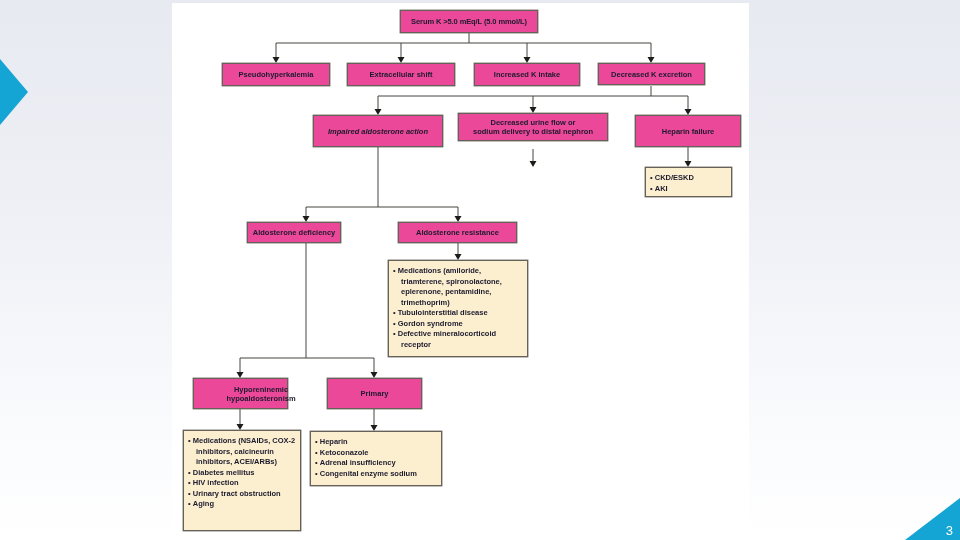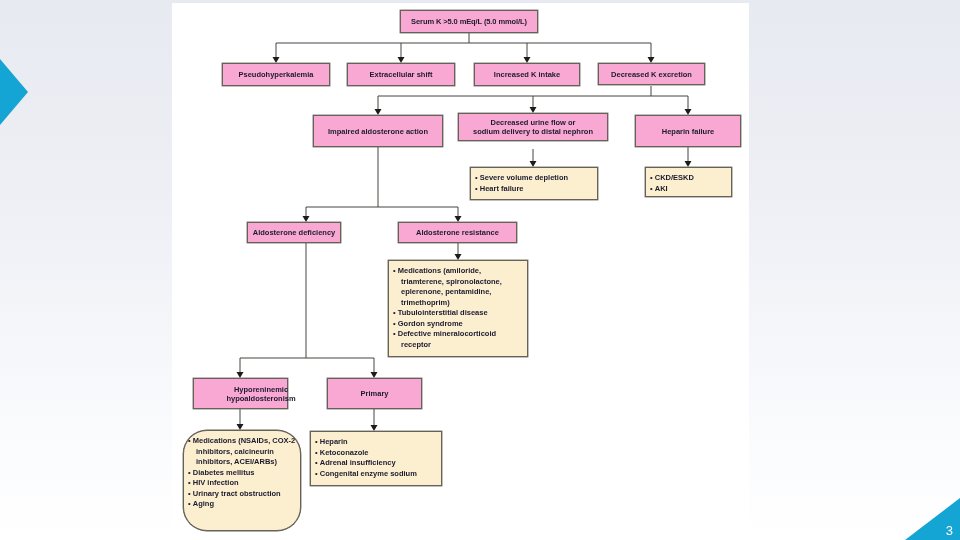--- a/index.html
+++ b/index.html
@@ -35,7 +35,7 @@
   .connectors{position:absolute;left:0;top:0;width:577px;height:535px;}
   .node{
     position:absolute;
-    background:#f9a8d4;
+    background:#ec4899;
     border:1px solid #66625a;
     box-shadow:0 0 0 .4px #66625a;
     color:#1b1a2e;

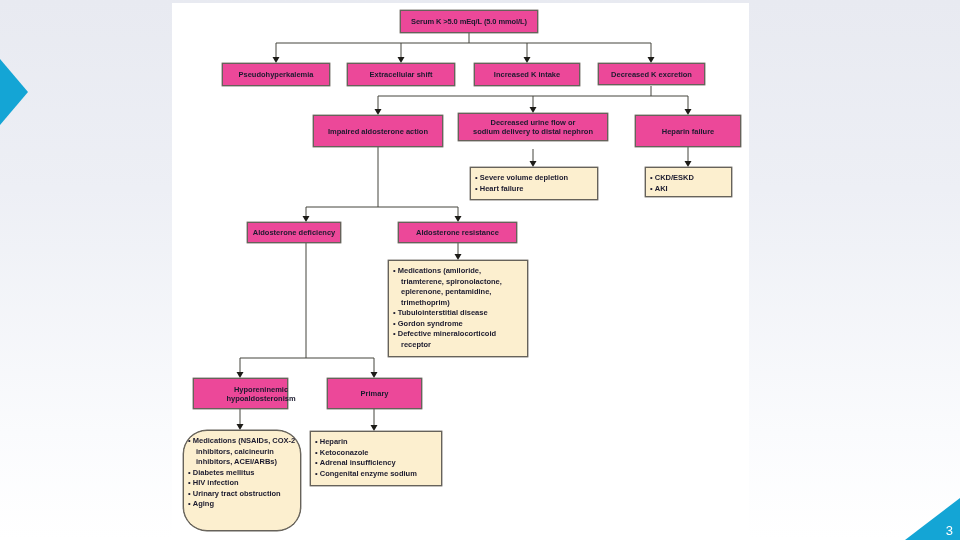--- a/index.html
+++ b/index.html
@@ -64,7 +64,7 @@
   .n-extra{left:175px;top:60px;width:108px;height:23px;}
   .n-intake{left:302px;top:60px;width:106px;height:23px;}
   .n-excretion{left:426px;top:60px;width:107px;height:22px;}
-  .n-impaired{left:141px;top:112px;width:130px;height:32px;}
+  .n-impaired{left:141px;top:112px;width:130px;height:32px;font-style:italic;}
   .n-urine{left:286px;top:110px;width:150px;height:28px;}
   .n-kidney{left:463px;top:112px;width:106px;height:32px;}
   .l-volume{left:298px;top:164px;width:128px;height:33px;}

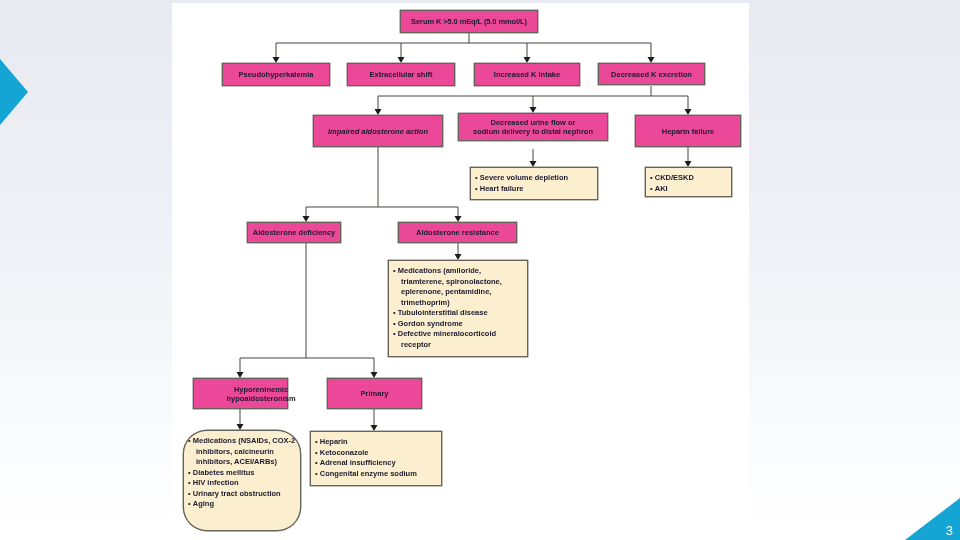--- a/index.html
+++ b/index.html
@@ -135,12 +135,6 @@
 sodium delivery to distal nephron</div>
     <div class="node n-kidney">Heparin failure</div>
 
-    <div class="listbox l-volume">
-      <ul>
-        <li>Severe volume depletion</li>
-        <li>Heart failure</li>
-      </ul>
-    </div>
 
     <div class="listbox l-kidney">
       <ul>

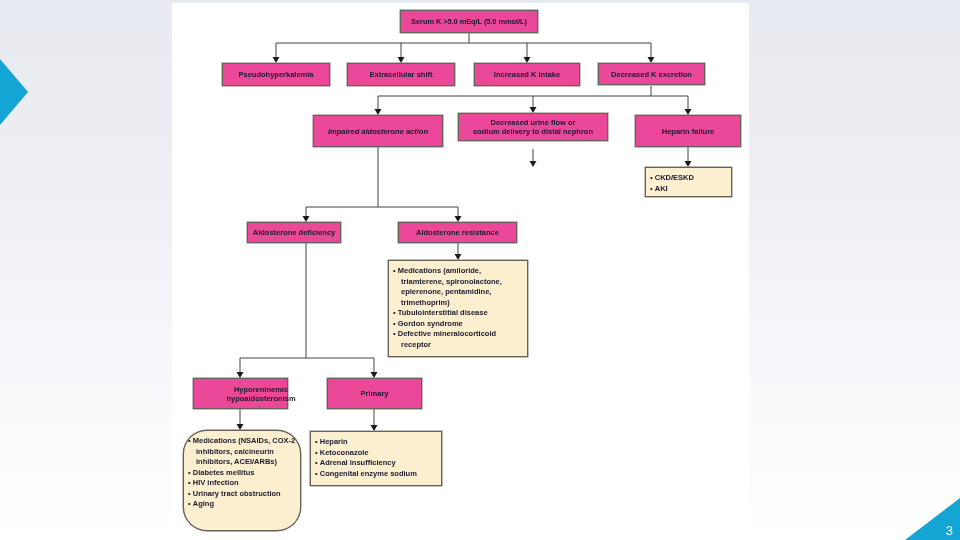--- a/index.html
+++ b/index.html
@@ -74,7 +74,7 @@
   .l-resist{left:216px;top:257px;width:140px;height:97px;}
   .n-hypo{left:21px;top:375px;width:95px;height:31px;padding-left:41px;}
   .n-primary{left:155px;top:375px;width:95px;height:31px;}
-  .l-hypo{left:11px;top:427px;width:118px;height:101px;border-radius:24px;}
+  .l-hypo{left:11px;top:427px;width:118px;height:101px;}
   .l-primary{left:138px;top:428px;width:132px;height:55px;}
 </style>
 </head>

